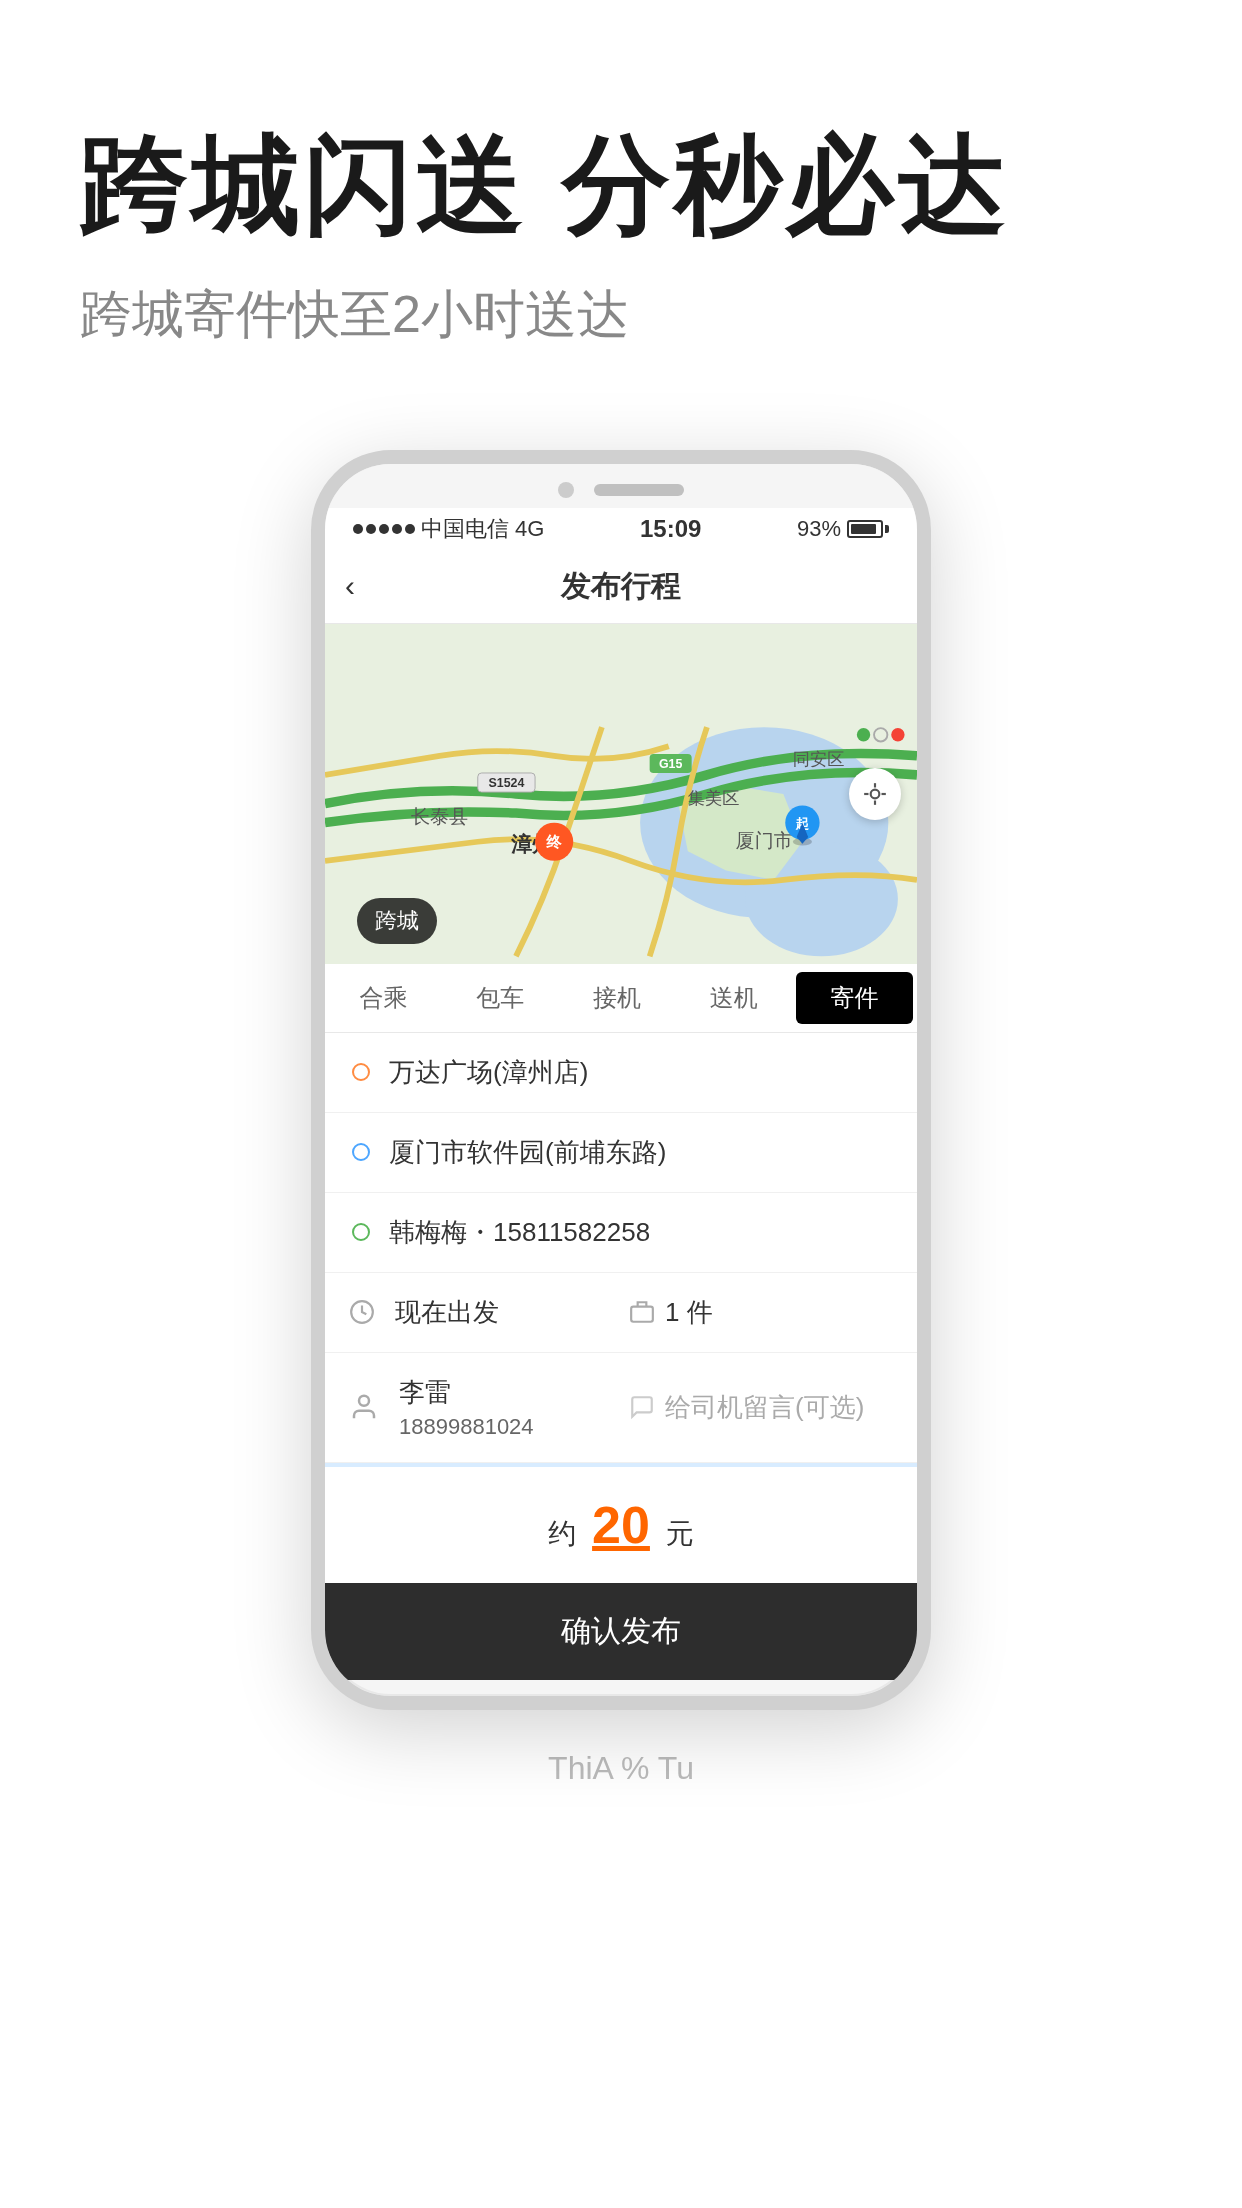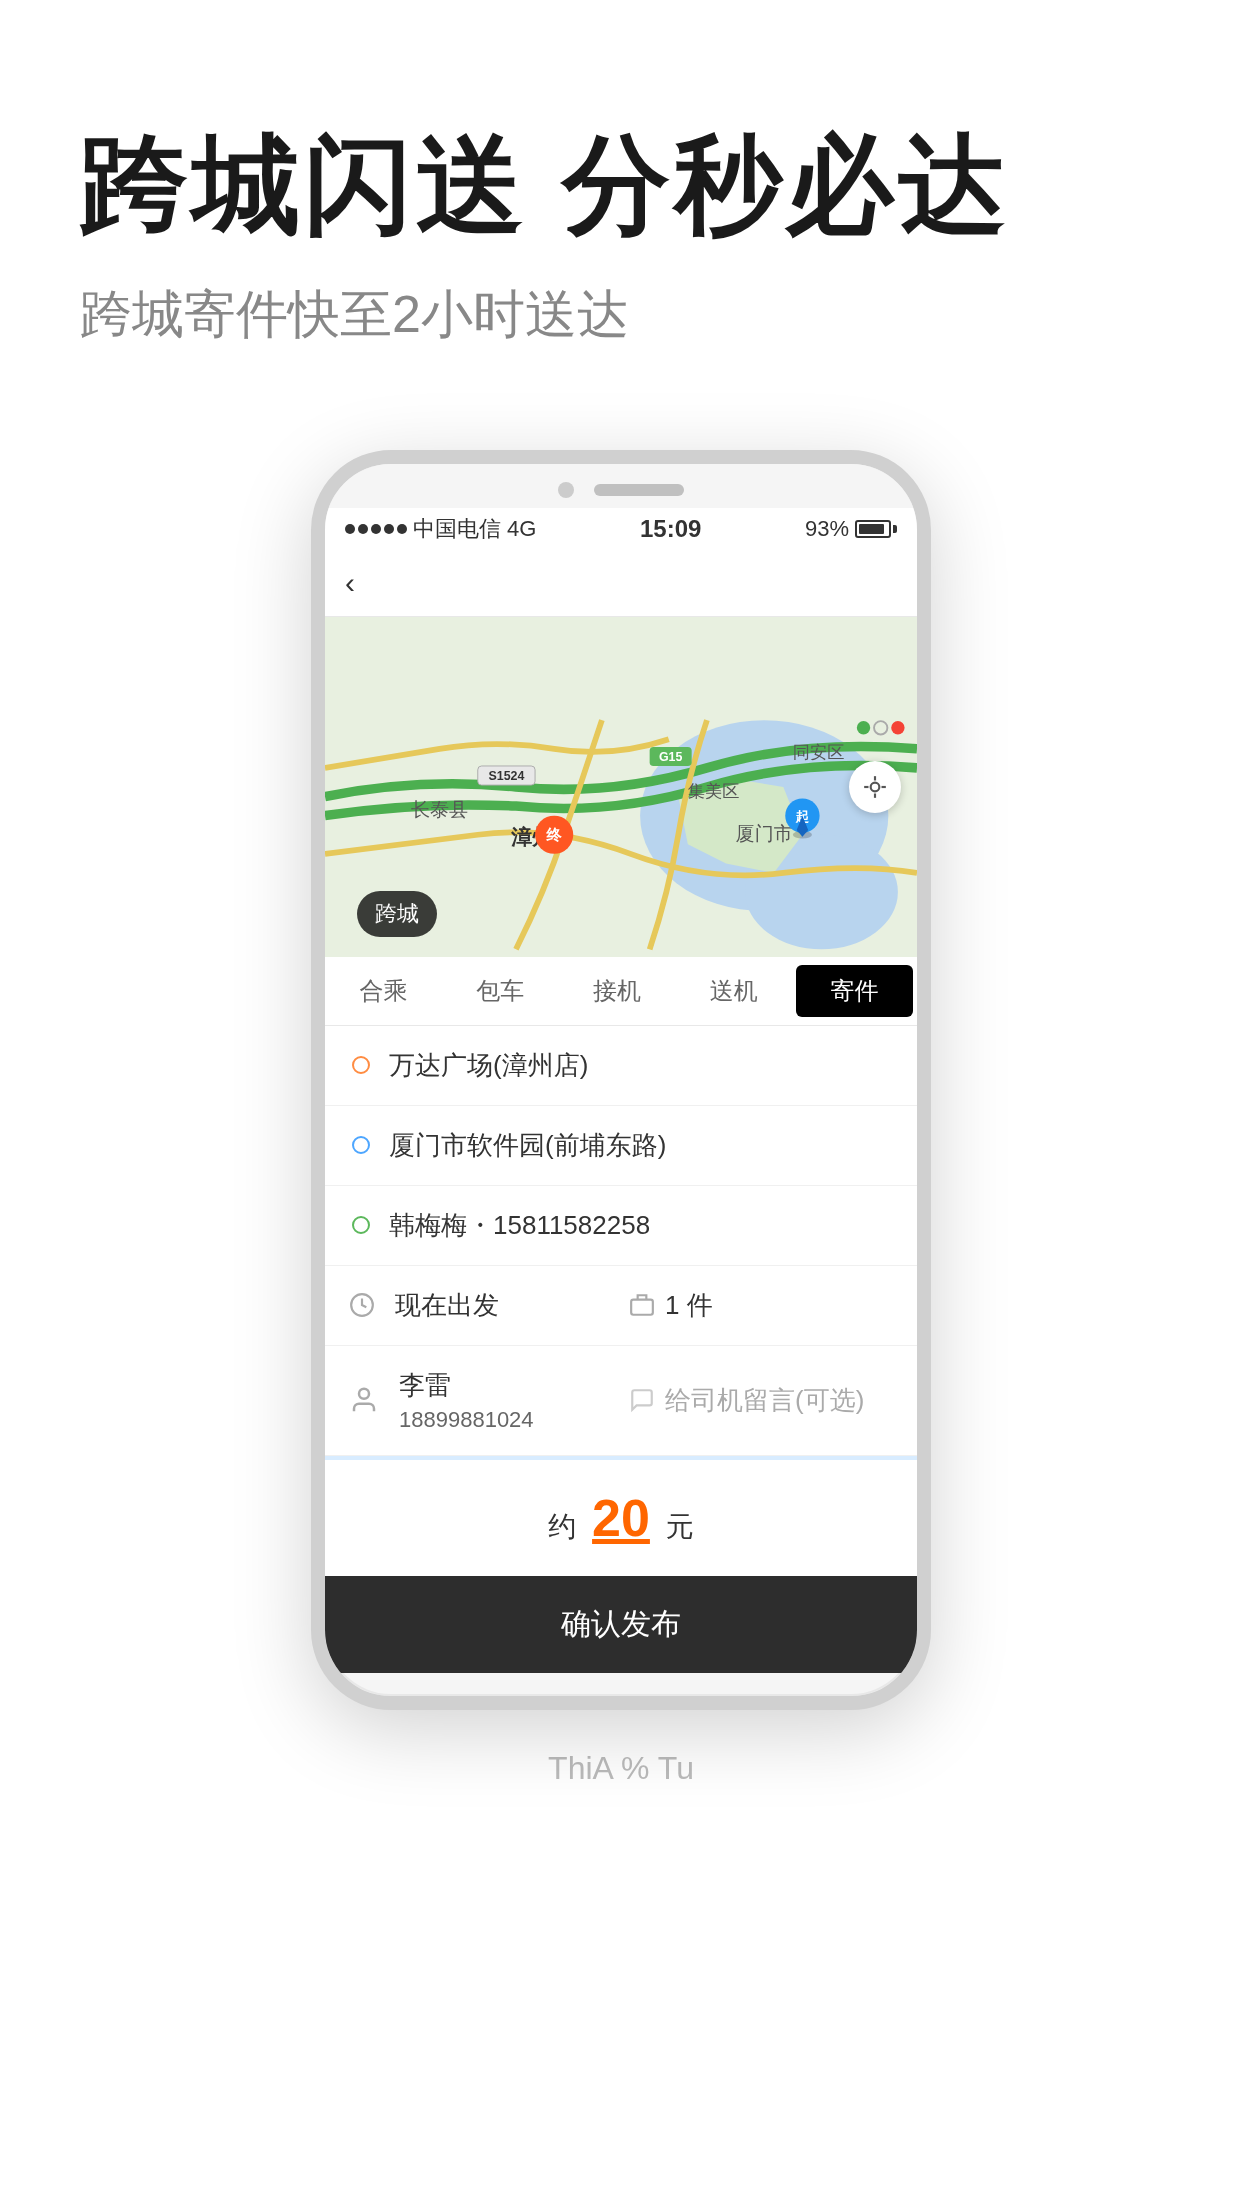--- a/index.html
+++ b/index.html
@@ -79,7 +79,7 @@
       display: flex;
       justify-content: space-between;
       align-items: center;
-      padding: 6px 20px;
+      padding: 6px 28px;
       font-size: 22px;
       color: #333;
     }

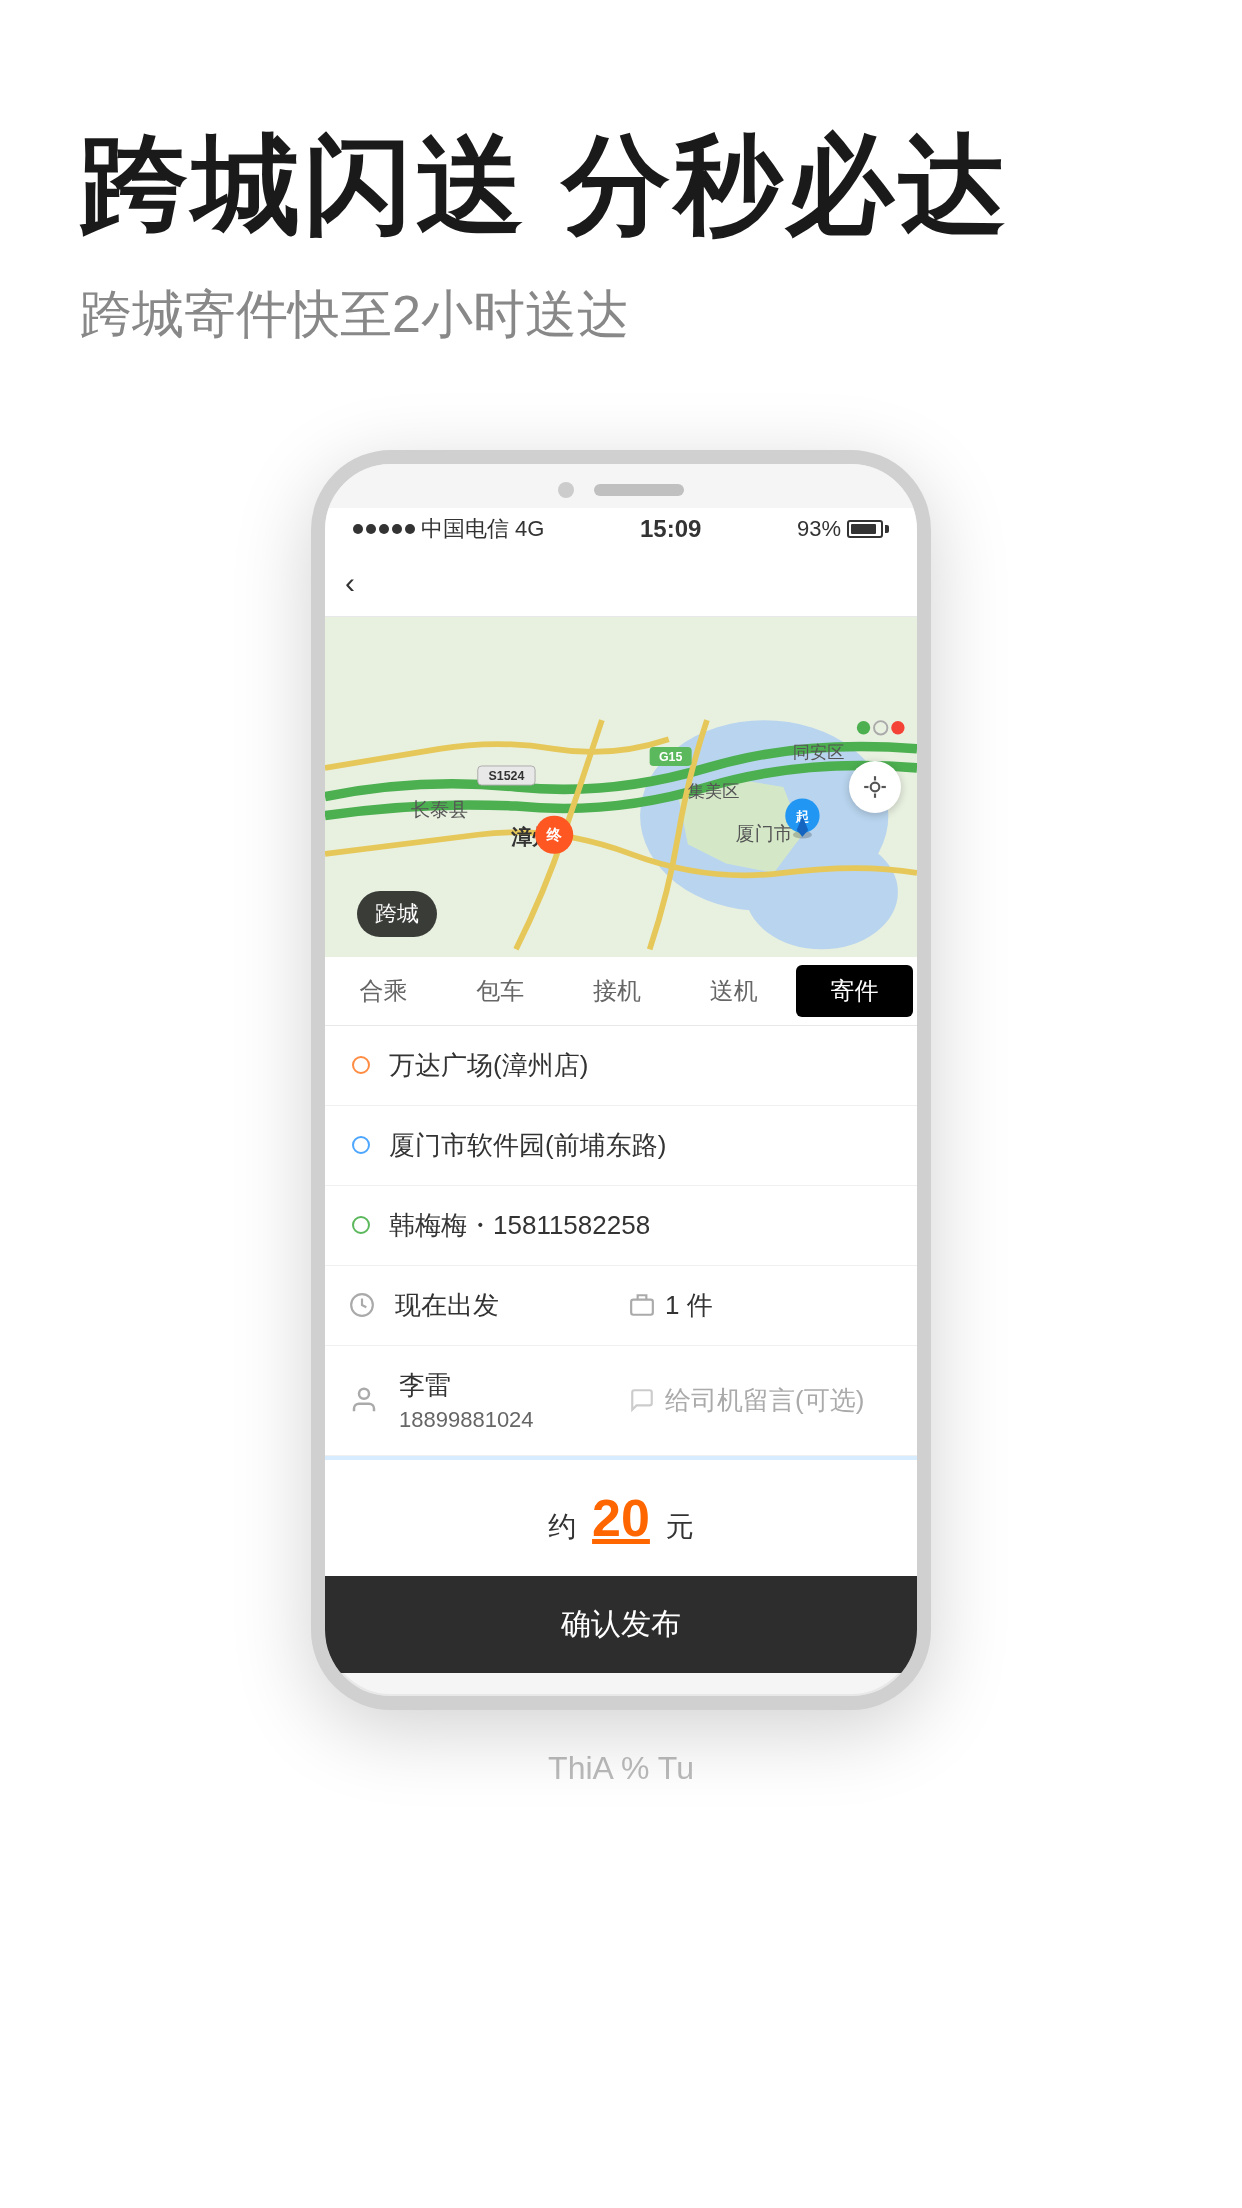--- a/index.html
+++ b/index.html
@@ -344,6 +344,7 @@
 
     <div class="nav-bar">
       <div class="nav-back">‹</div>
+      <div class="nav-title">发布行程</div>
       <div class="nav-right"></div>
     </div>
 

